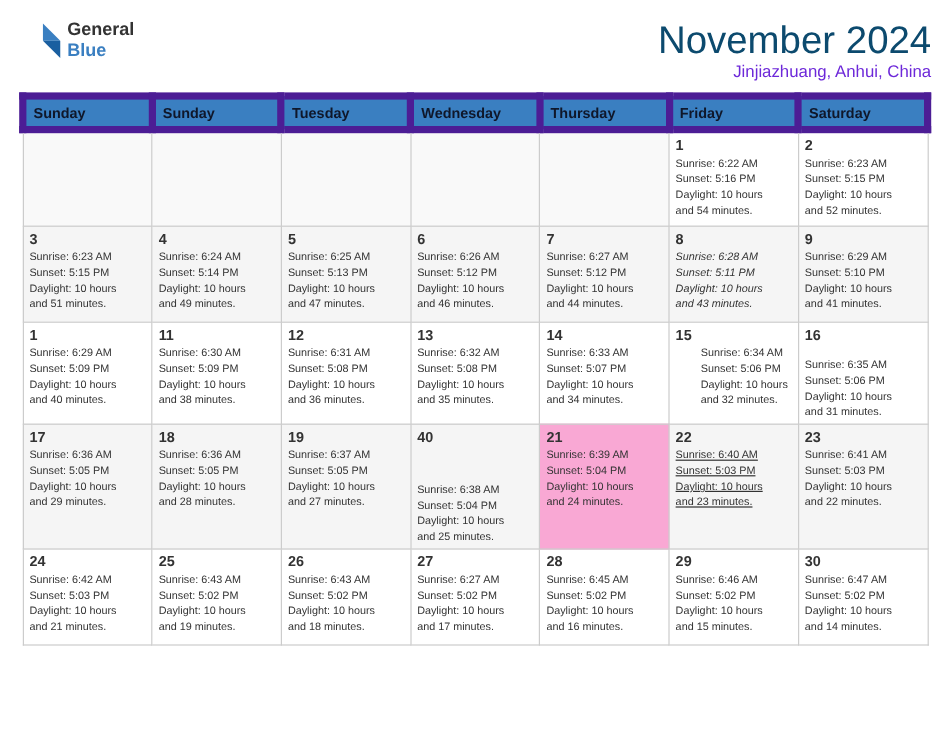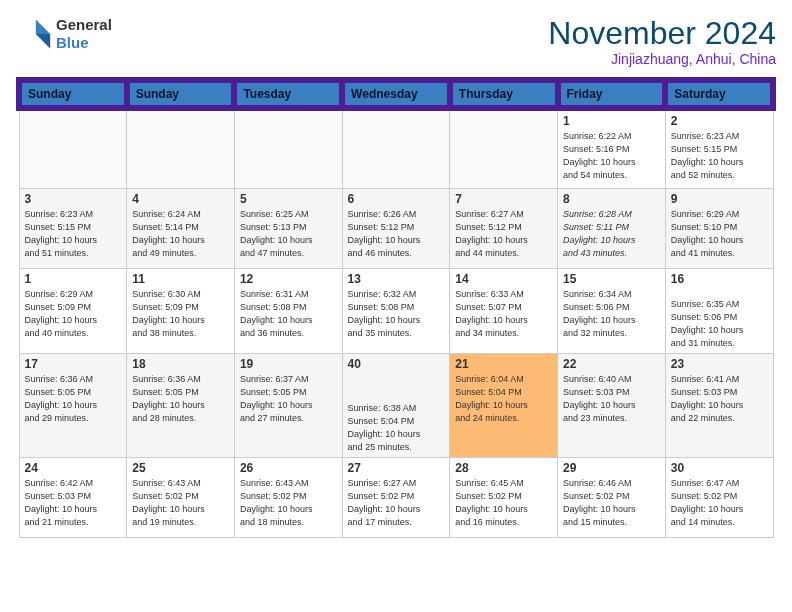--- a/index.html
+++ b/index.html
@@ -231,7 +231,7 @@
           </td>
           <td>
             <span class="day-num">15</span>
-            <div class="day-info" style="white-space: pre-line;">Sunrise: 6:34 AM
+            <div class="day-info" style="white-space: pre-line; margin-left: 21px;">Sunrise: 6:34 AM
 Sunset: 5:06 PM
 Daylight: 10 hours
 and 32 minutes.</div>

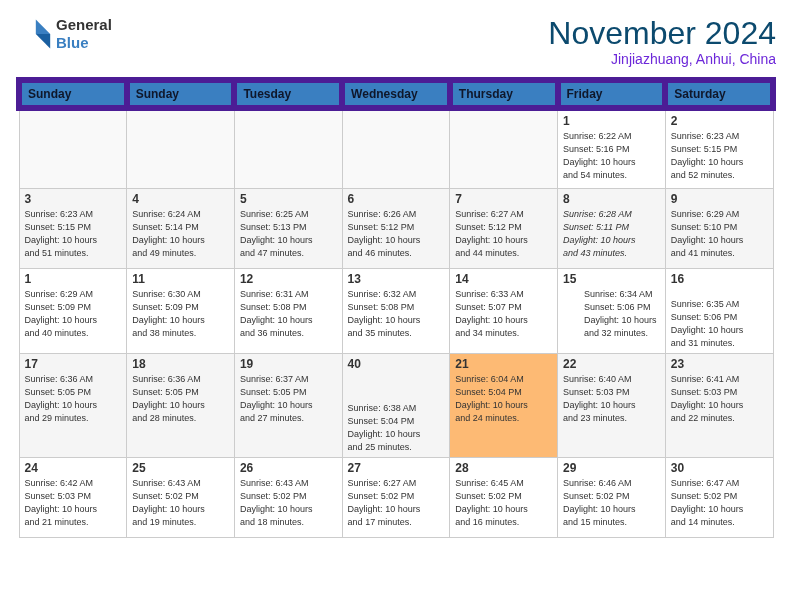--- a/index.html
+++ b/index.html
@@ -273,7 +273,7 @@
 Daylight: 10 hours
 and 25 minutes.</div>
           </td>
-          <td style="background: #fdba74;">
+          <td style="background: #f9a8d4;">
             <span class="day-num">21</span>
             <div class="day-info" style="white-space: pre-line;">Sunrise: 6:04 AM
 Sunset: 5:04 PM

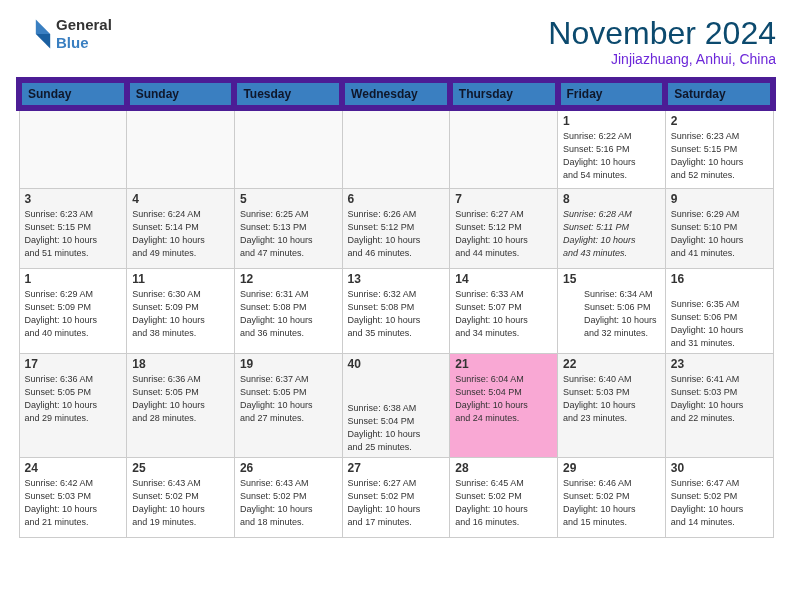--- a/index.html
+++ b/index.html
@@ -275,7 +275,7 @@
           </td>
           <td style="background: #f9a8d4;">
             <span class="day-num">21</span>
-            <div class="day-info" style="white-space: pre-line;">Sunrise: 6:04 AM
+            <div class="day-info" style="white-space: pre-line;">Sunrise: 6:39 AM
 Sunset: 5:04 PM
 Daylight: 10 hours
 and 24 minutes.</div>

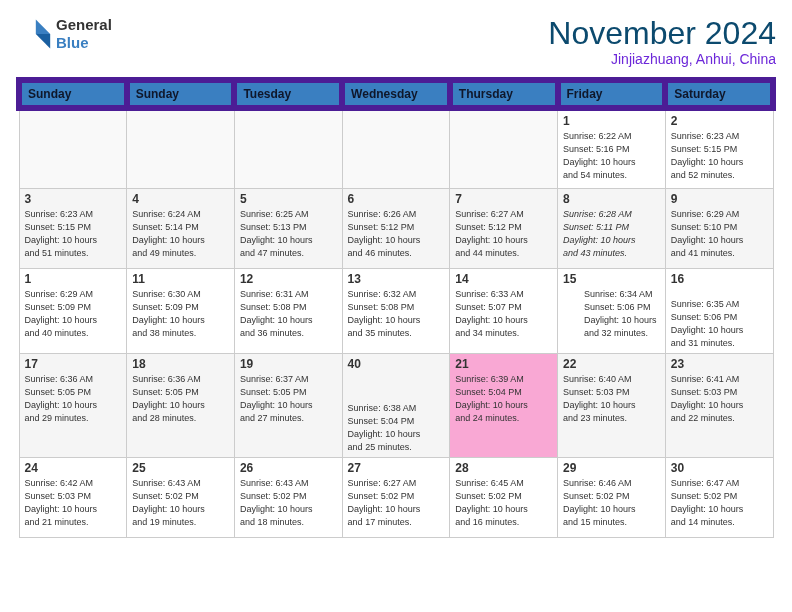--- a/index.html
+++ b/index.html
@@ -282,7 +282,7 @@
           </td>
           <td style="background: rgb(245, 245, 245);">
             <span class="day-num">22</span>
-            <div class="day-info" style="white-space: pre-line;">Sunrise: 6:40 AM
+            <div class="day-info" style="white-space: pre-line; text-decoration: underline;">Sunrise: 6:40 AM
 Sunset: 5:03 PM
 Daylight: 10 hours
 and 23 minutes.</div>

